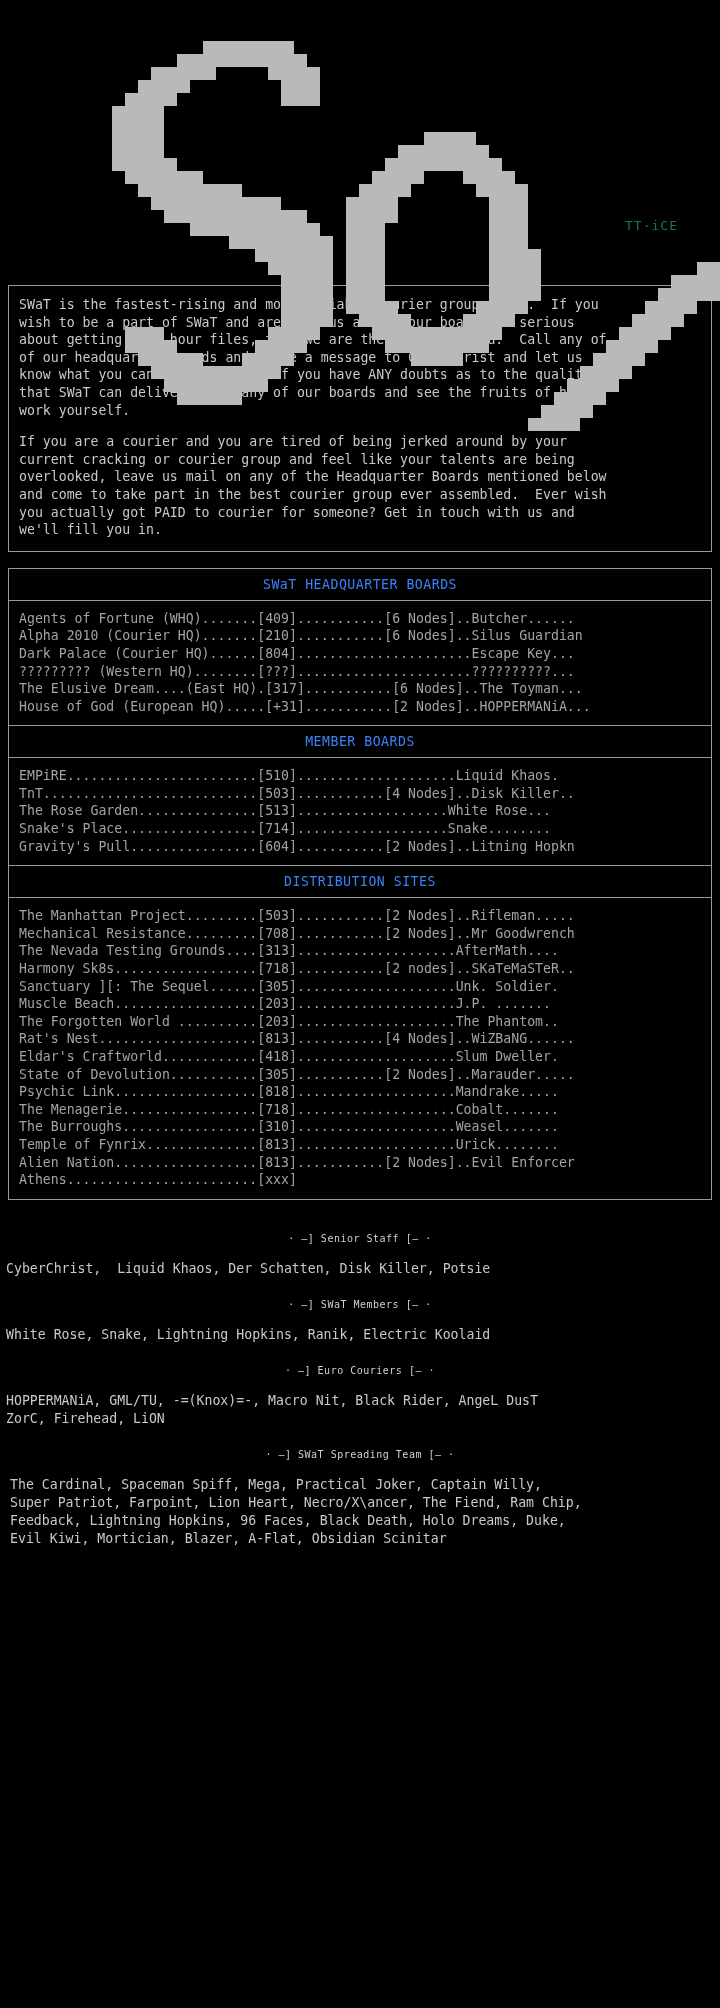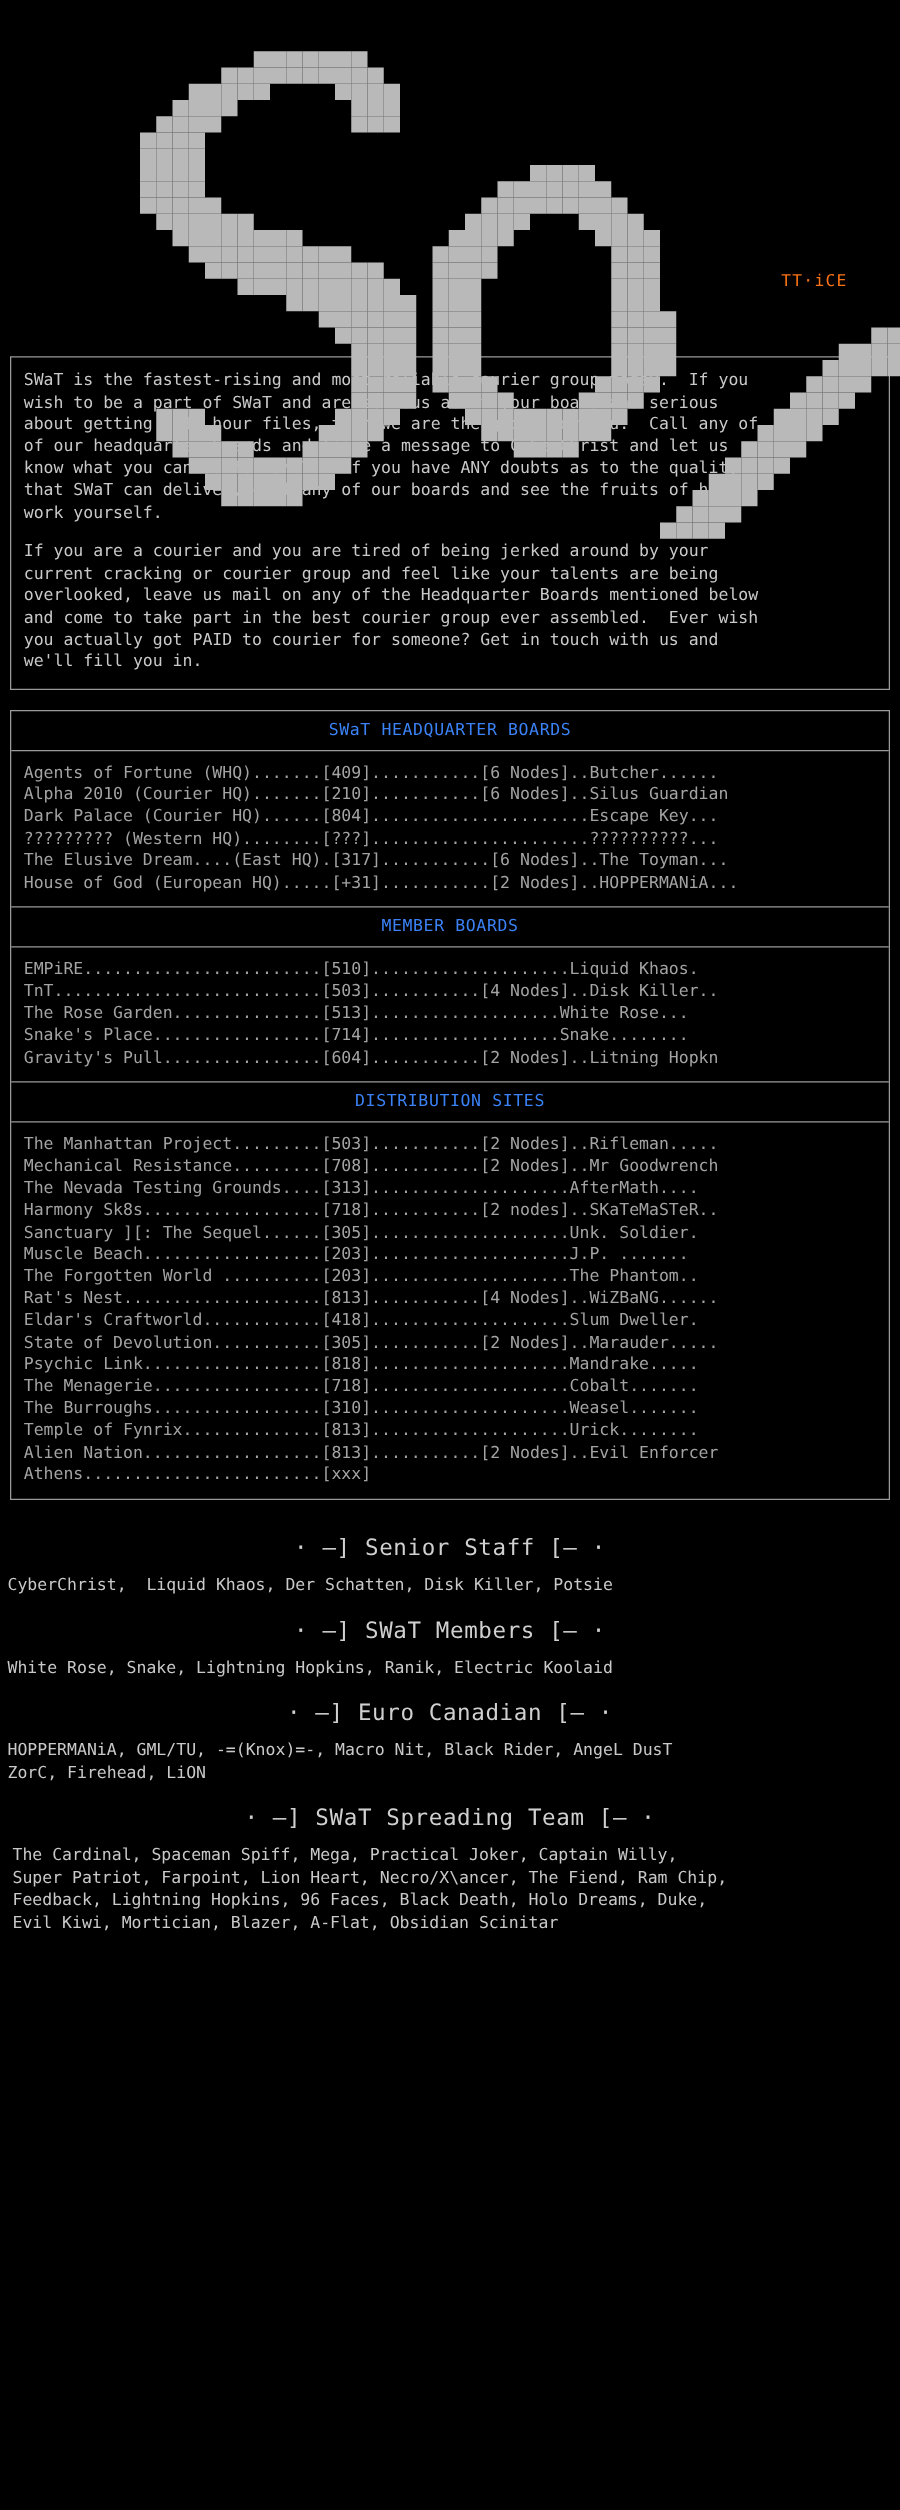--- a/index.html
+++ b/index.html
@@ -50,7 +50,7 @@
     top: 278px;
     font-size: 13px;
     letter-spacing: 1px;
-    color: #f97316;
+    color: #0f766e;
     transform: translateY(-60px);
   }
 

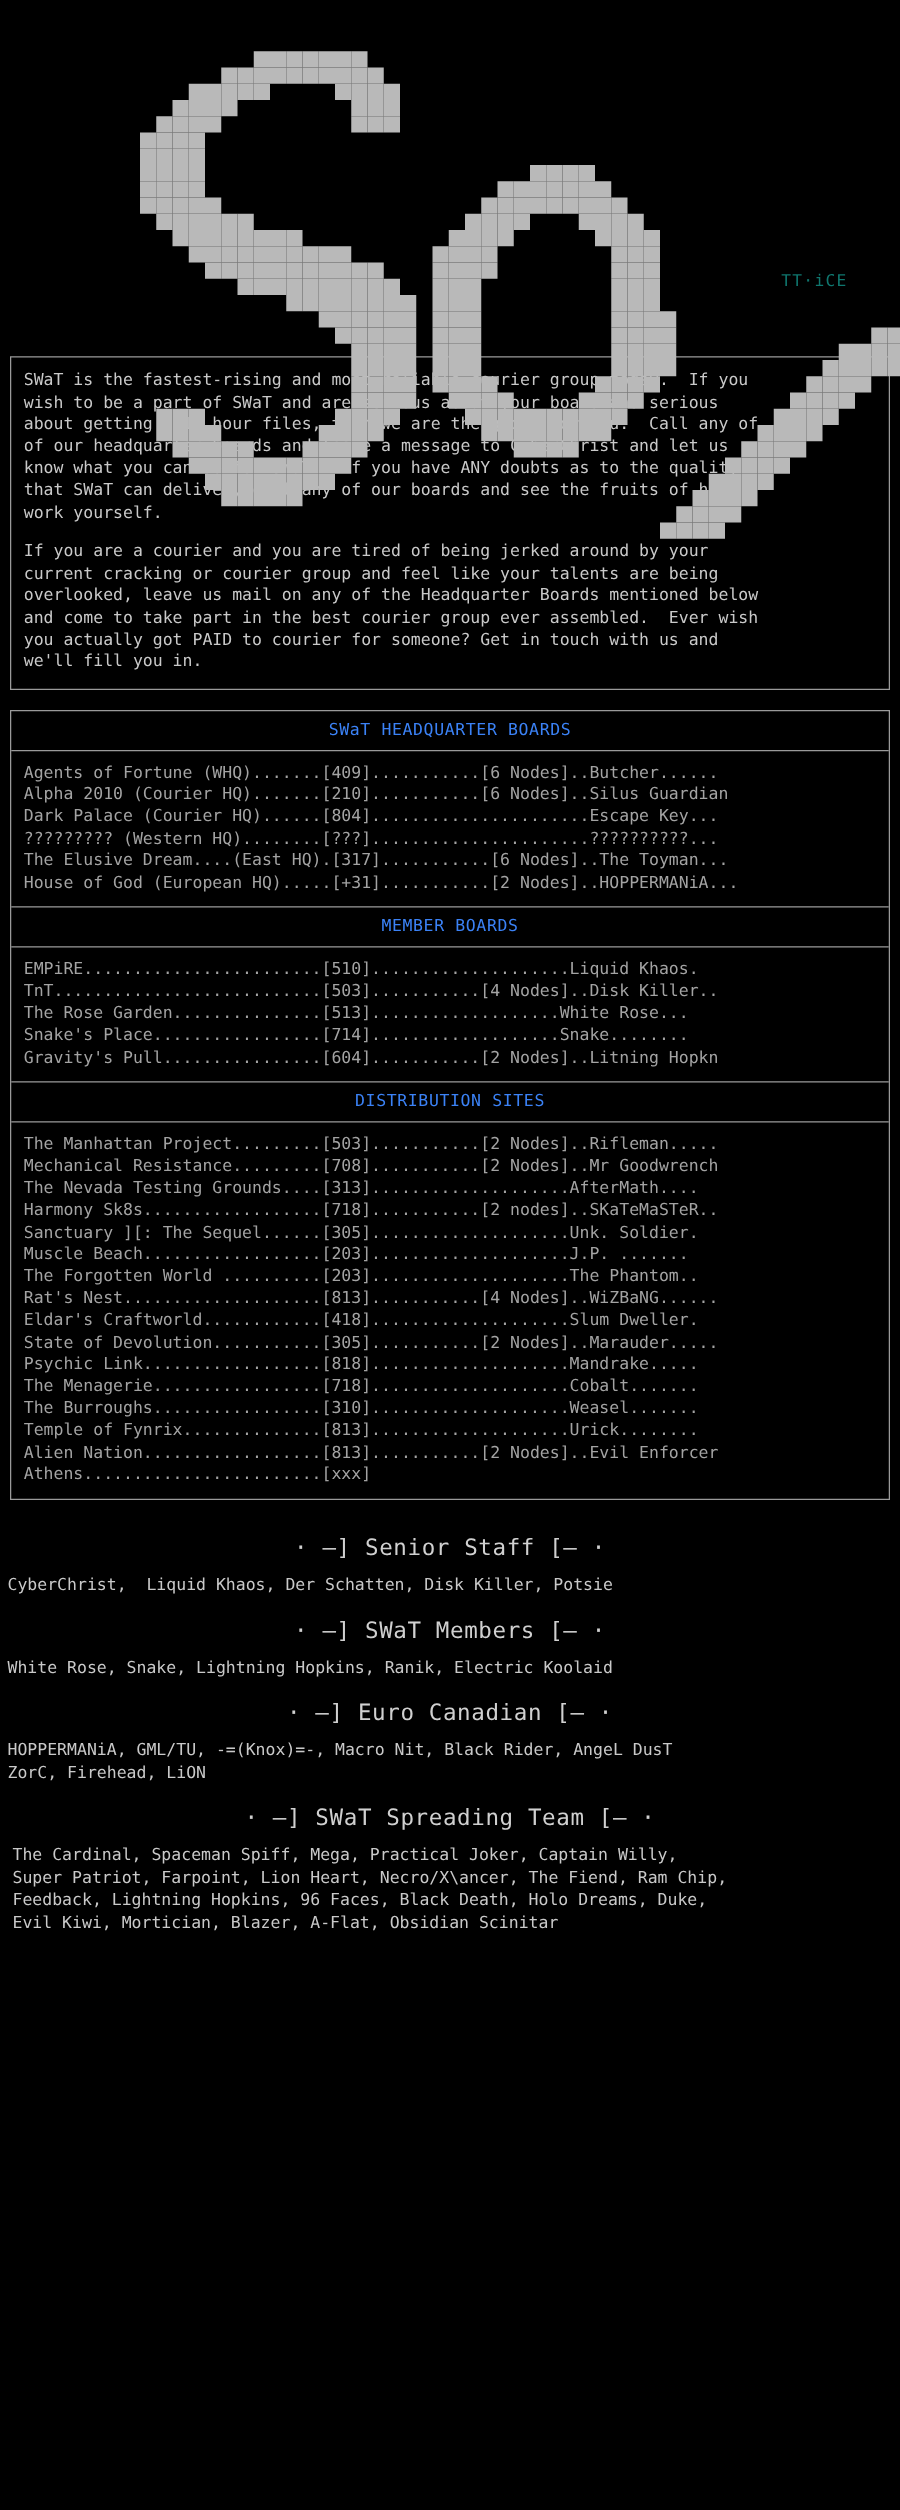--- a/index.html
+++ b/index.html
@@ -99,7 +99,7 @@
   }
   .credits .head {
     text-align: center;
-    font-size: 18px;
+    font-size: 10px;
     line-height: 26px;
     color: #d0d0d0;
     letter-spacing: 0.5px;

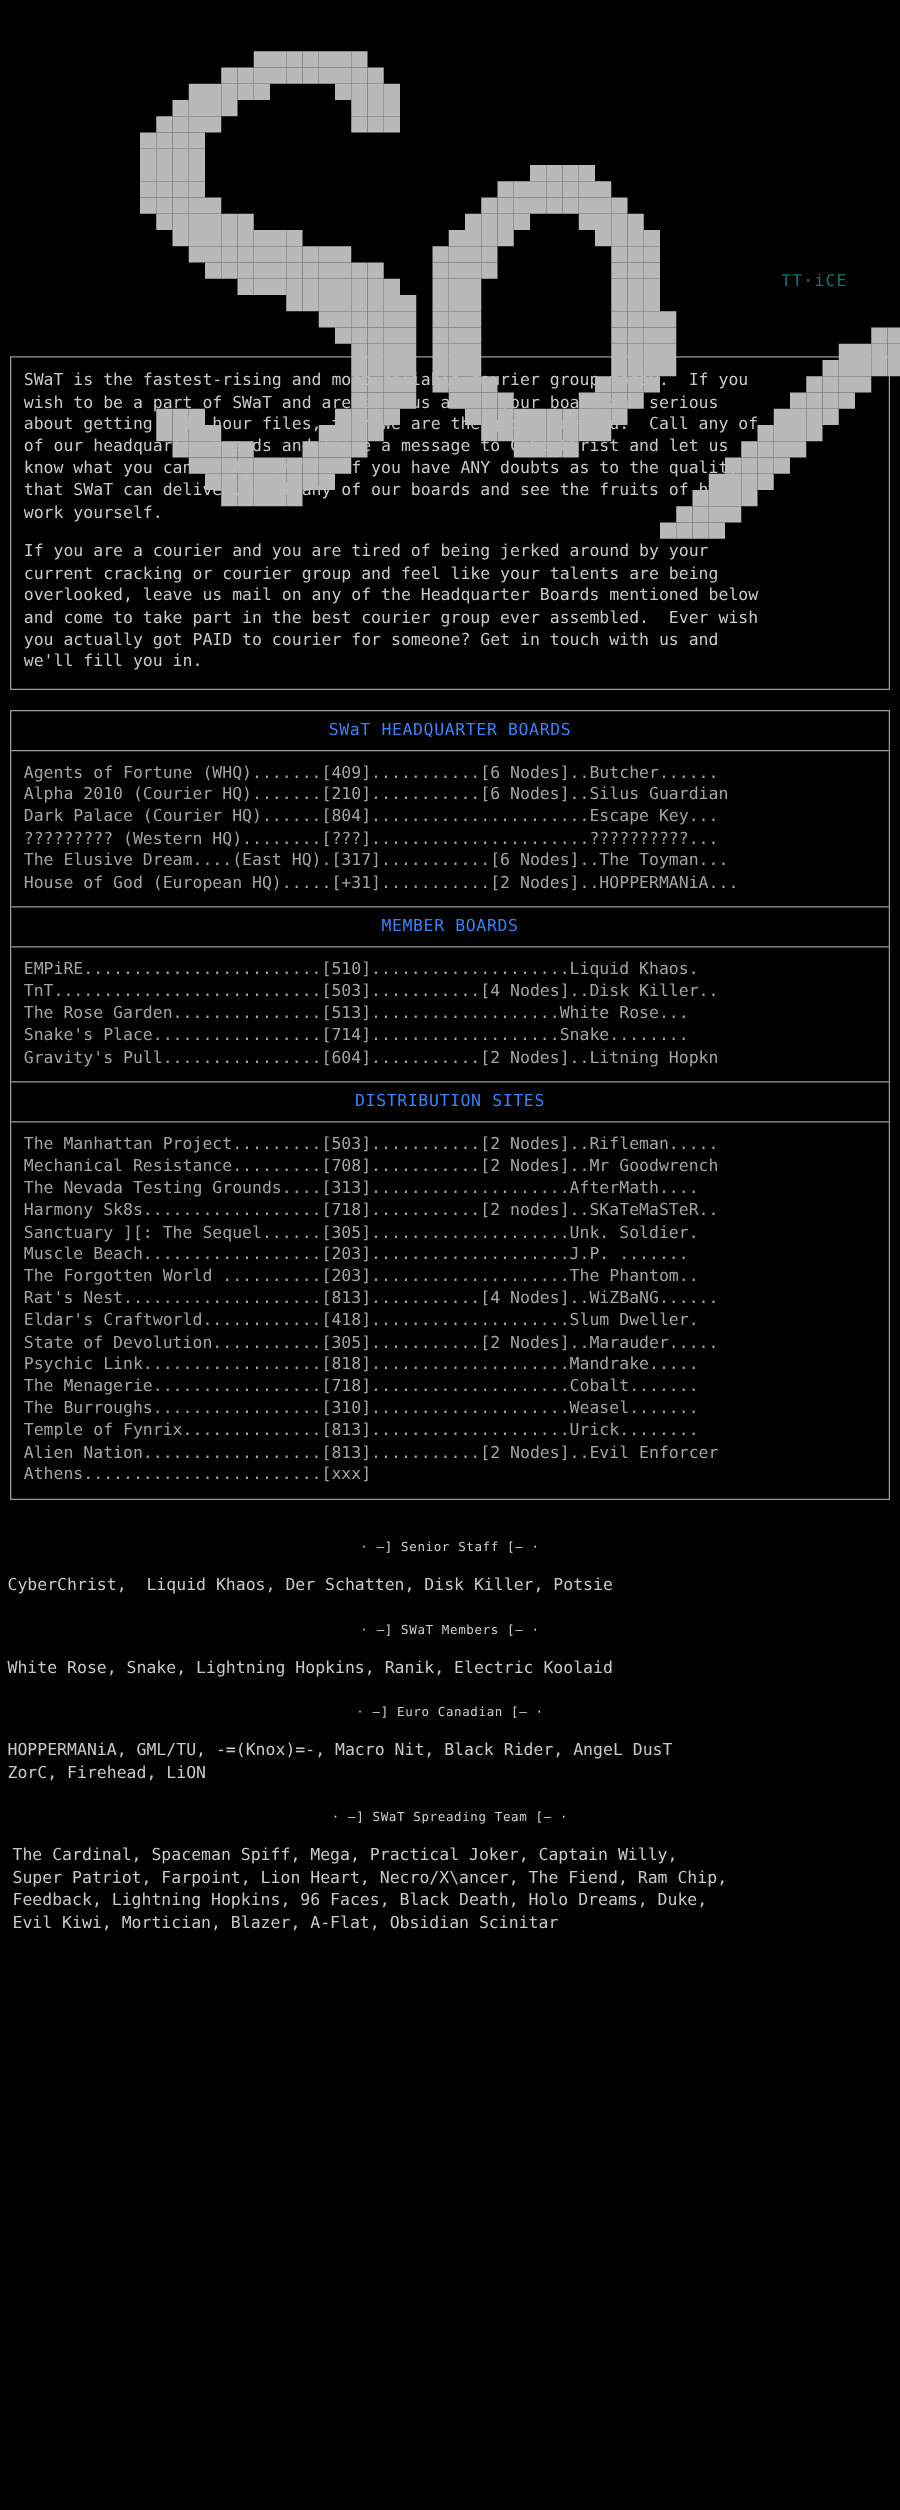--- a/index.html
+++ b/index.html
@@ -230,7 +230,7 @@
     <div class="head">· —] SWaT Members [— ·</div>
     <div class="names">White Rose, Snake, Lightning Hopkins, Ranik, Electric Koolaid</div>
 
-    <div class="head">· —] Euro  Canadian [— ·</div>
+    <div class="head">· —] Euro  Couriers [— ·</div>
     <div class="names">HOPPERMANiA, GML/TU, -=(Knox)=-, Macro Nit, Black Rider, AngeL DusT
 ZorC, Firehead, LiON</div>
 

